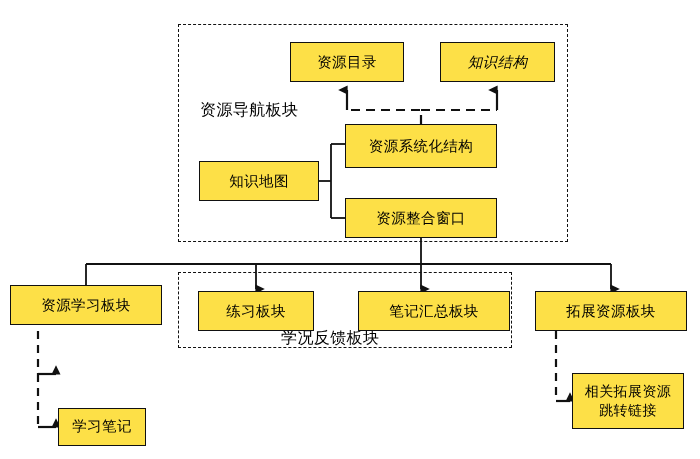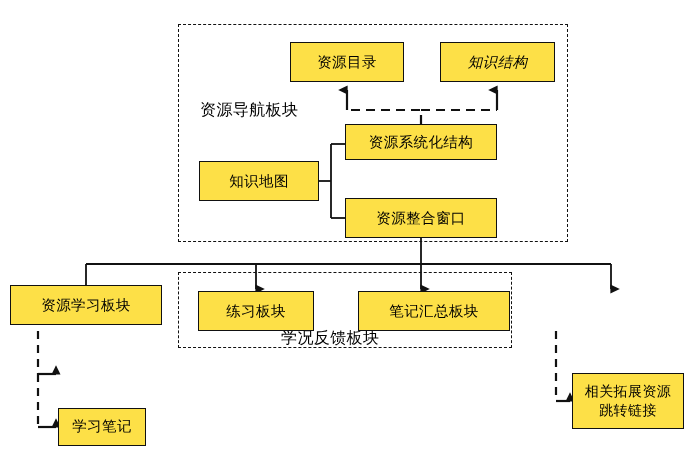--- a/index.html
+++ b/index.html
@@ -139,7 +139,7 @@
 
   <div class="node" style="left:440px; top:42px; width:115px; height:40px;font-style:italic;">知识结构</div>
 
-  <div class="node" style="left:345px; top:124px; width:152px; height:36px;">资源系统化结构</div>
+  <div class="node" style="left:345px; top:124px; width:152px; height:44px;">资源系统化结构</div>
 
   <div class="node" style="left:199px; top:161px; width:120px; height:40px;">知识地图</div>
 

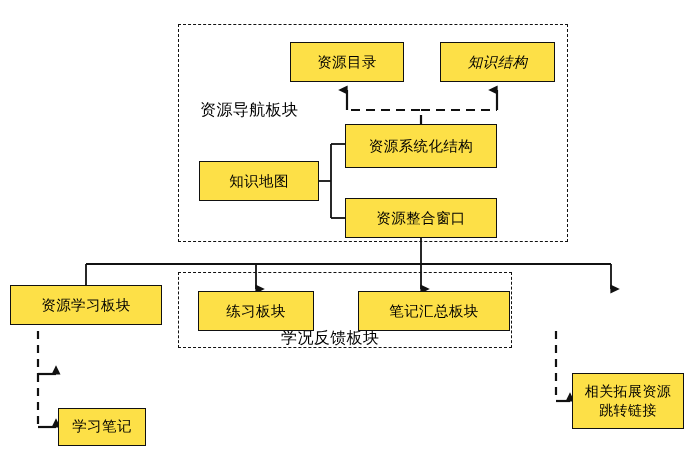--- a/index.html
+++ b/index.html
@@ -151,6 +151,7 @@
 
   <div class="node" style="left:358px; top:291px; width:152px; height:40px;">笔记汇总板块</div>
 
+  <div class="node" style="left:535px; top:291px; width:152px; height:40px;">拓展资源板块</div>
 
 
   <div class="node" style="left:58px; top:408px; width:88px; height:38px;font-family:Liberation Mono, monospace;">学习笔记</div>

